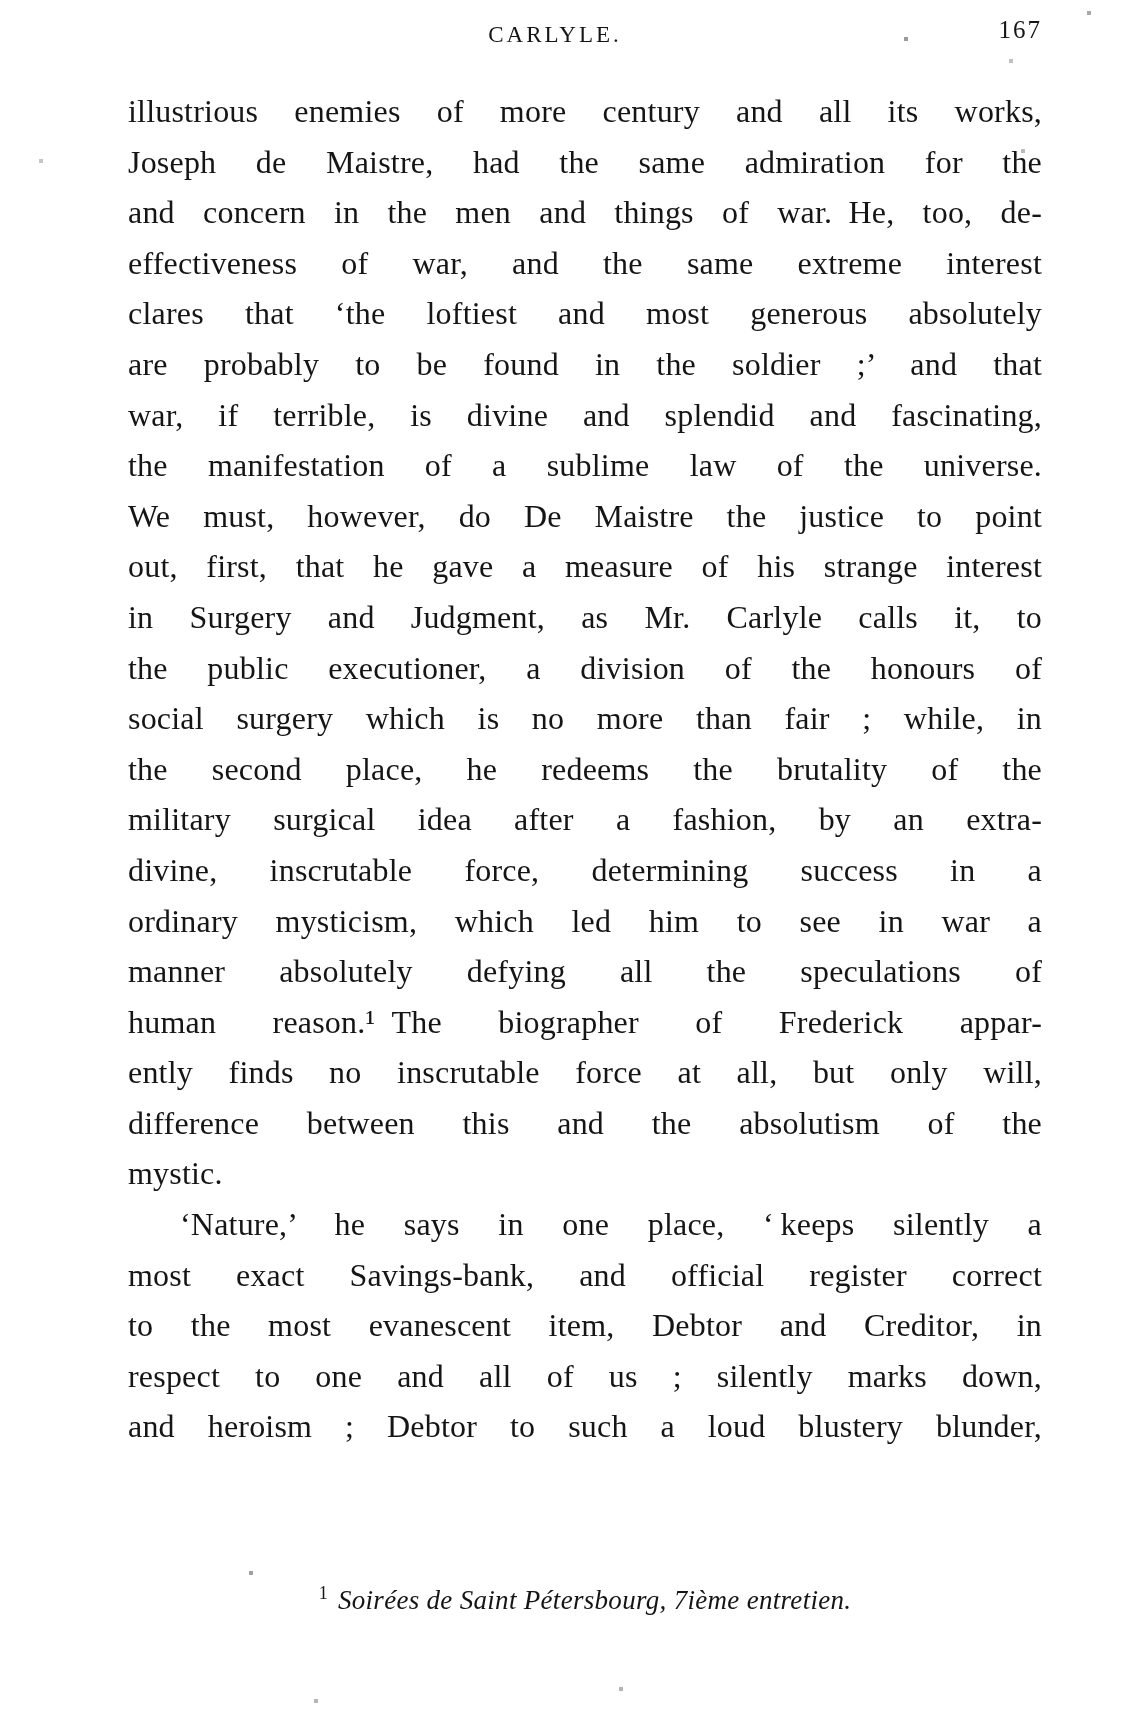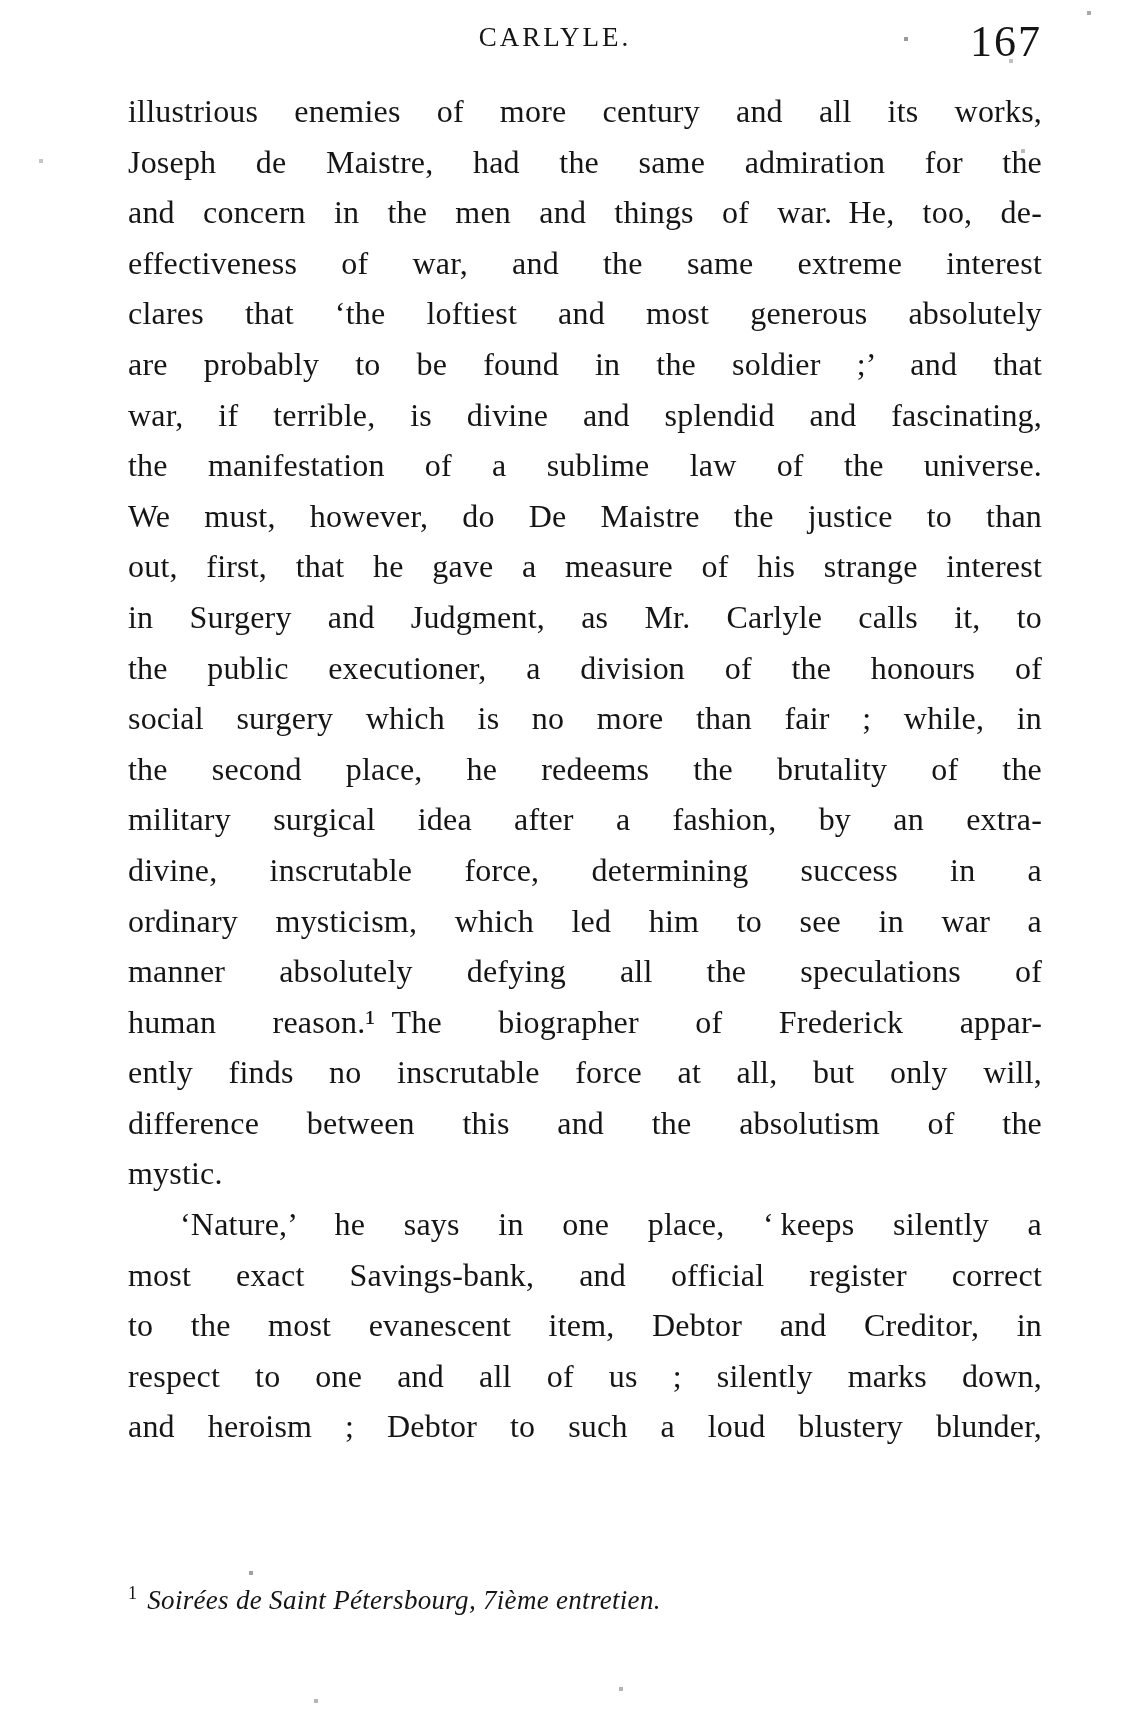--- a/index.html
+++ b/index.html
@@ -30,7 +30,7 @@
     right: 60px;
     top: 6px;
     text-align: center;
-    font-size: 27px;
+    font-size: 23px;
     letter-spacing: 3px;
     font-weight: 500;
   }

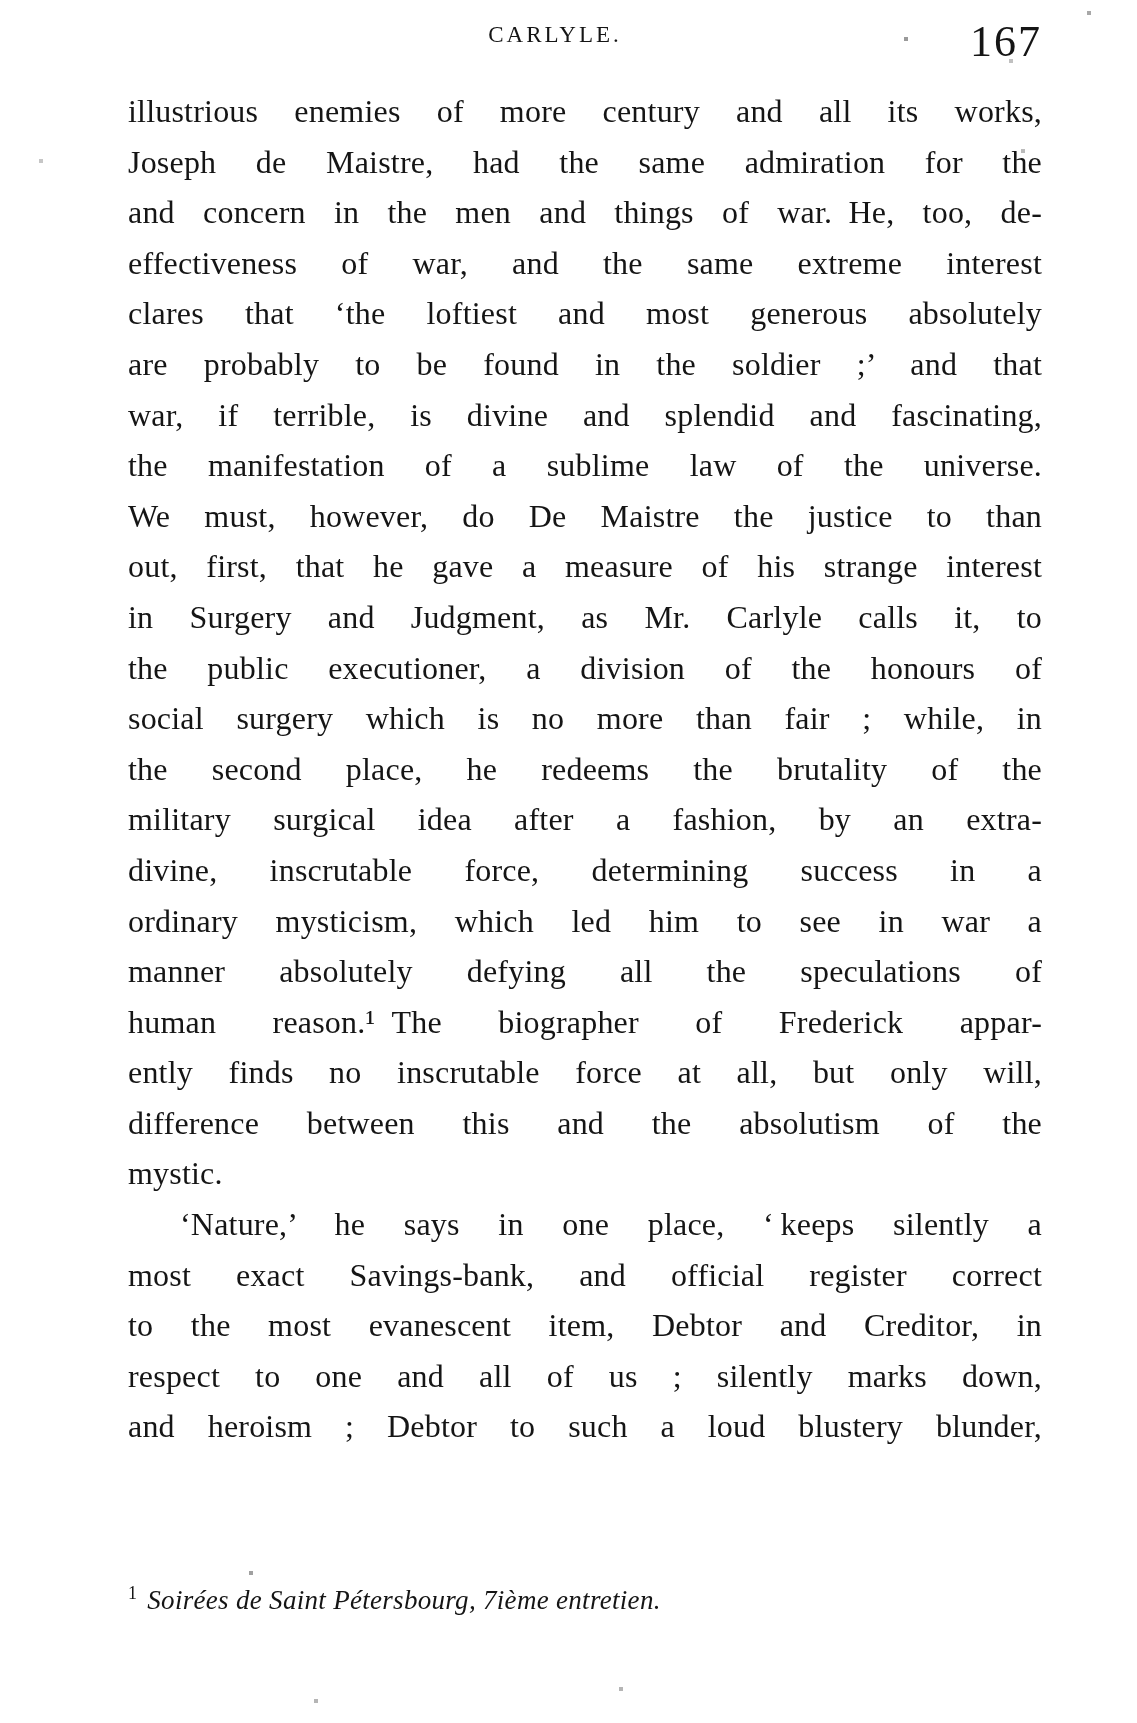--- a/index.html
+++ b/index.html
@@ -38,7 +38,7 @@
     position: absolute;
     right: 0;
     top: 0;
-    font-size: 44px;
+    font-size: 25px;
     letter-spacing: 2px;
   }
   

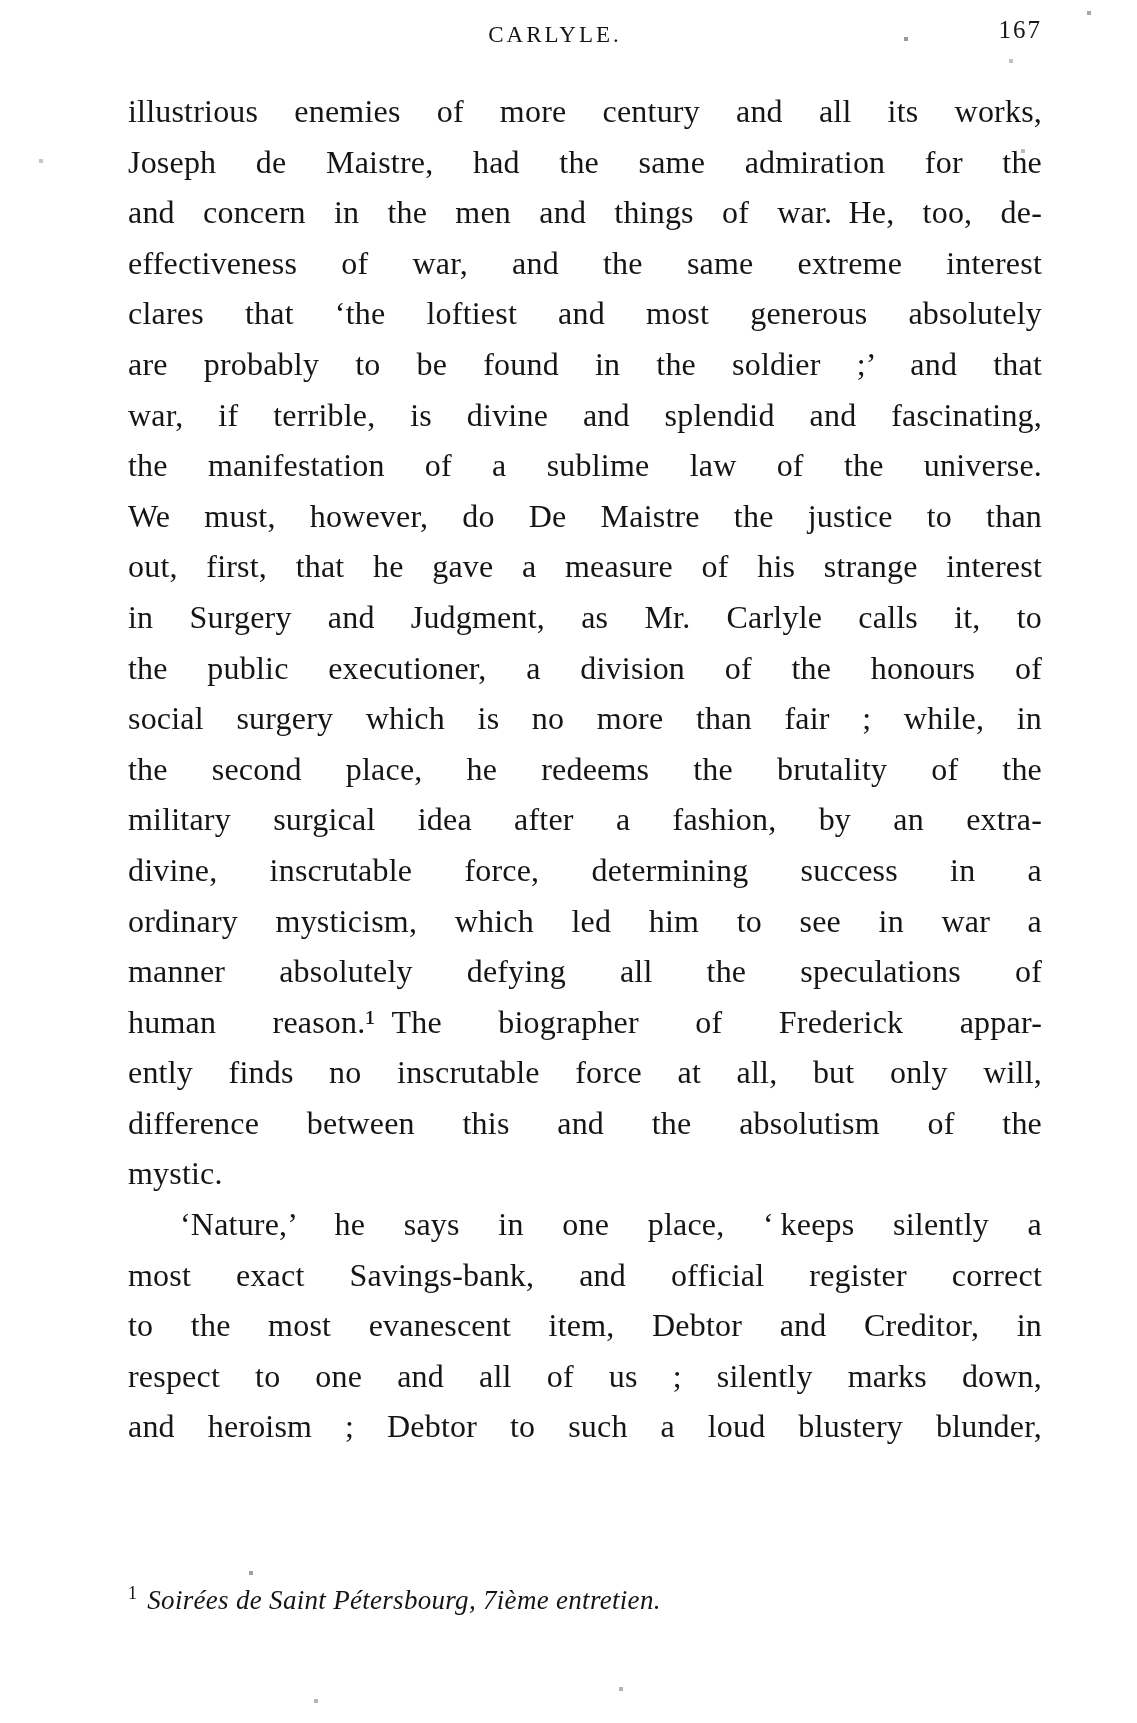--- a/index.html
+++ b/index.html
@@ -119,7 +119,7 @@
       <div class="line">are probably to be found in the soldier ;’ and that</div>
       <div class="line">war, if terrible, is divine and splendid and fascinating,</div>
       <div class="line">the manifestation of a sublime law of the universe.</div>
-      <div class="line">We must, however, do De Maistre the justice to than</div>
+      <div class="line">We must, however, do De Maistre the justice to point</div>
       <div class="line">out, first, that he gave a measure of his strange interest</div>
       <div class="line">in Surgery and Judgment, as Mr. Carlyle calls it, to</div>
       <div class="line">the public executioner, a division of the honours of</div>

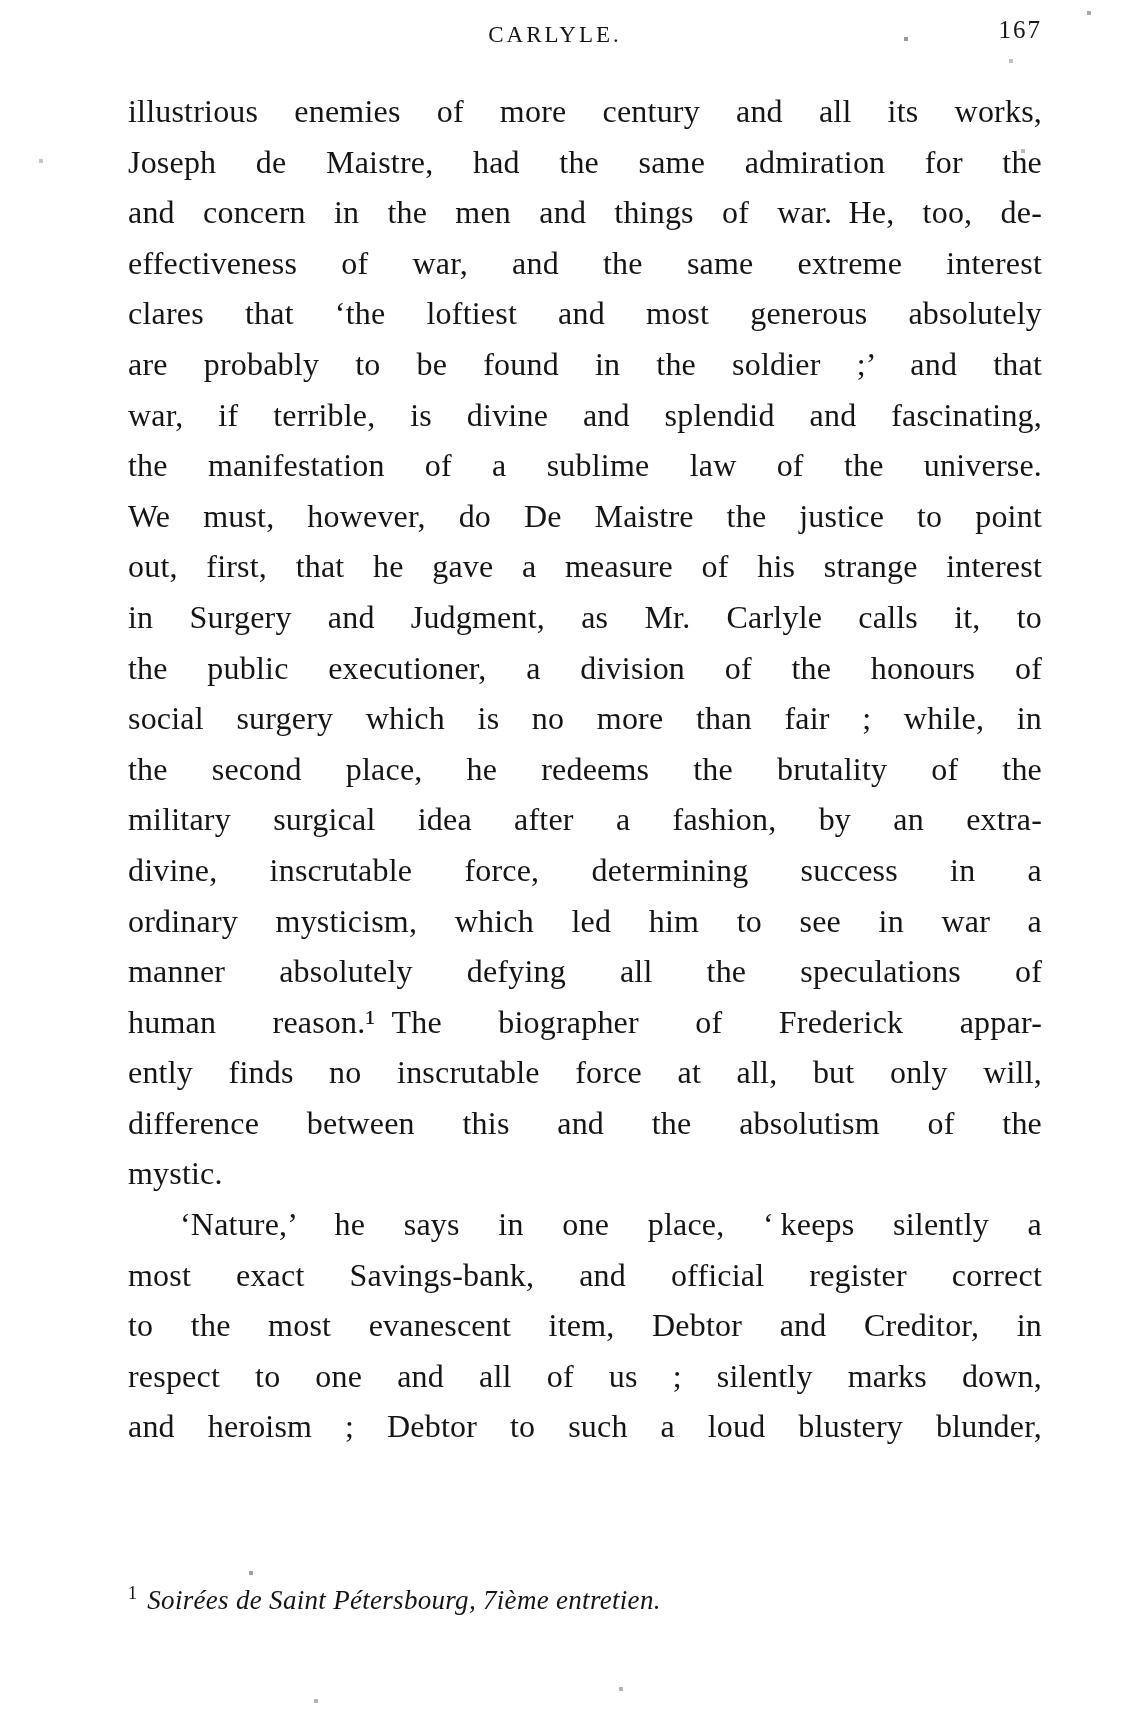--- a/index.html
+++ b/index.html
@@ -69,7 +69,7 @@
     left: 128px;
     top: 1585px;
     width: 914px;
-    text-align: left;
+    text-align: center;
     font-size: 27px;
     font-style: italic;
     letter-spacing: 0.3px;

